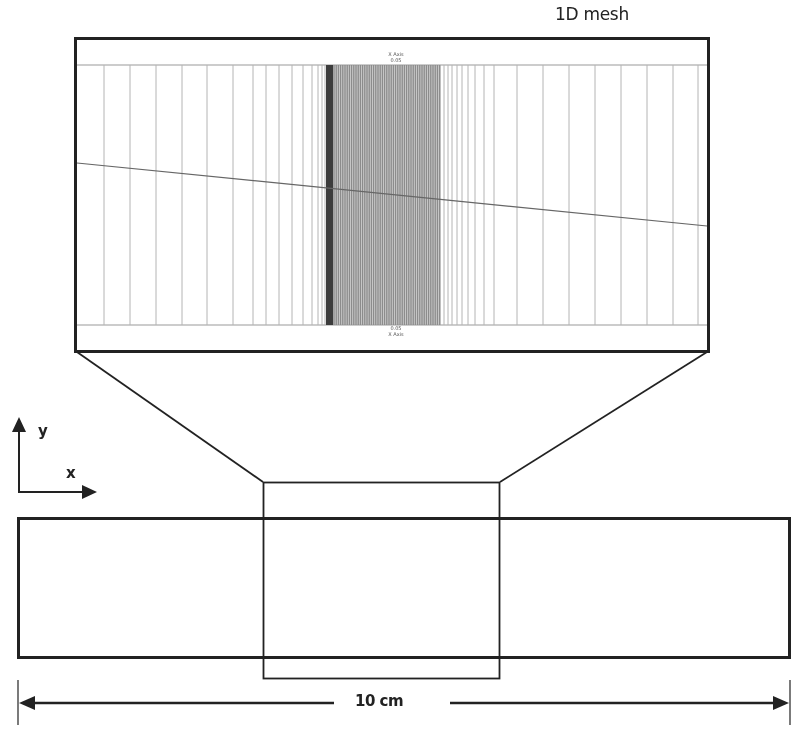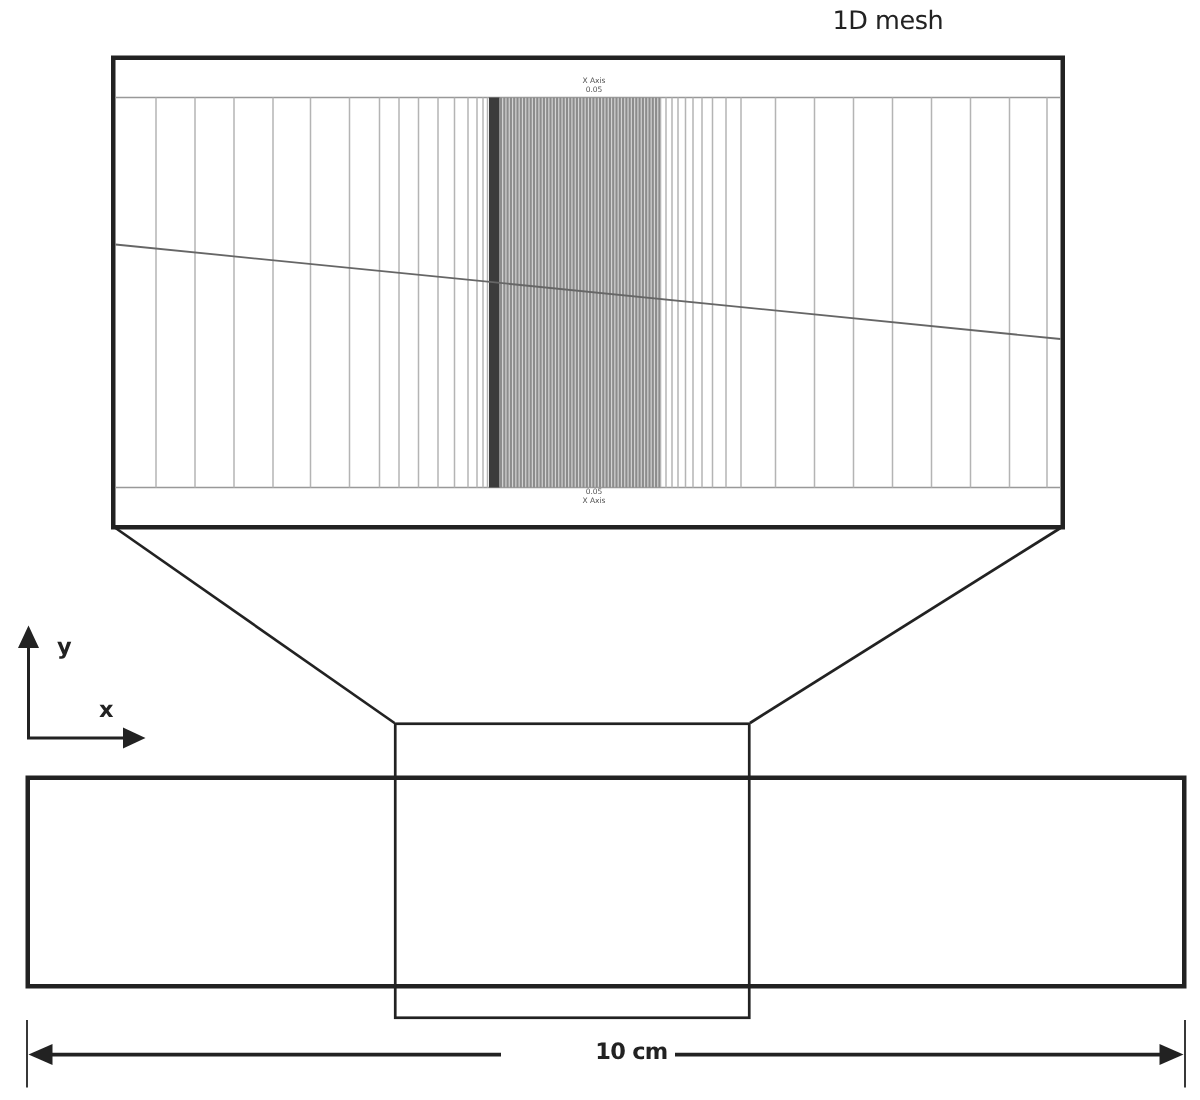--- a/index.html
+++ b/index.html
@@ -8,7 +8,7 @@
     .title { position: absolute; left: 523px; top: 4px; font-size: 17px; color: #222;
              font-family: "DejaVu Sans", sans-serif; letter-spacing: -0.3px; margin-left: 32px; }
     svg { position: absolute; left: 0; top: 0; }
-    .dim-label { position: absolute; left: 355px; top: 692px; width: 90px; text-align: right;
+    .dim-label { position: absolute; left: 355px; top: 692px; width: 90px; text-align: left;
                  font-size: 15px; font-weight: bold; color: #222;
                  font-family: "DejaVu Sans", sans-serif; letter-spacing: -0.5px; }
     .axis-label { position: absolute; font-size: 15px; font-weight: bold; color: #222;

